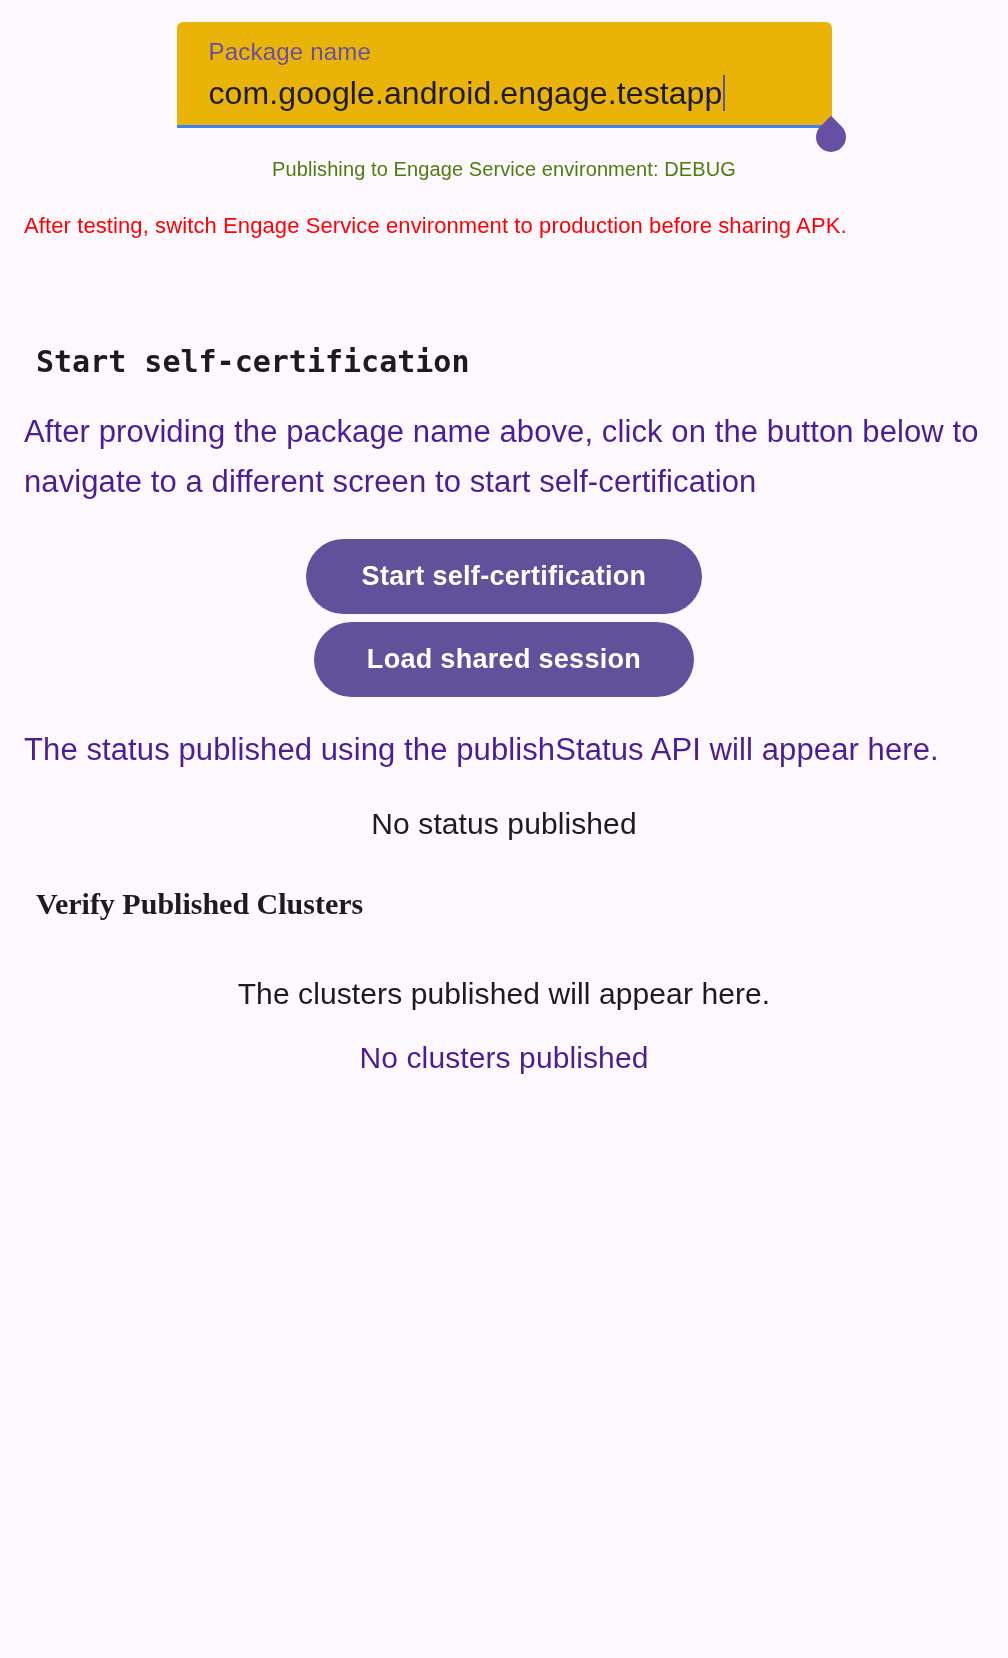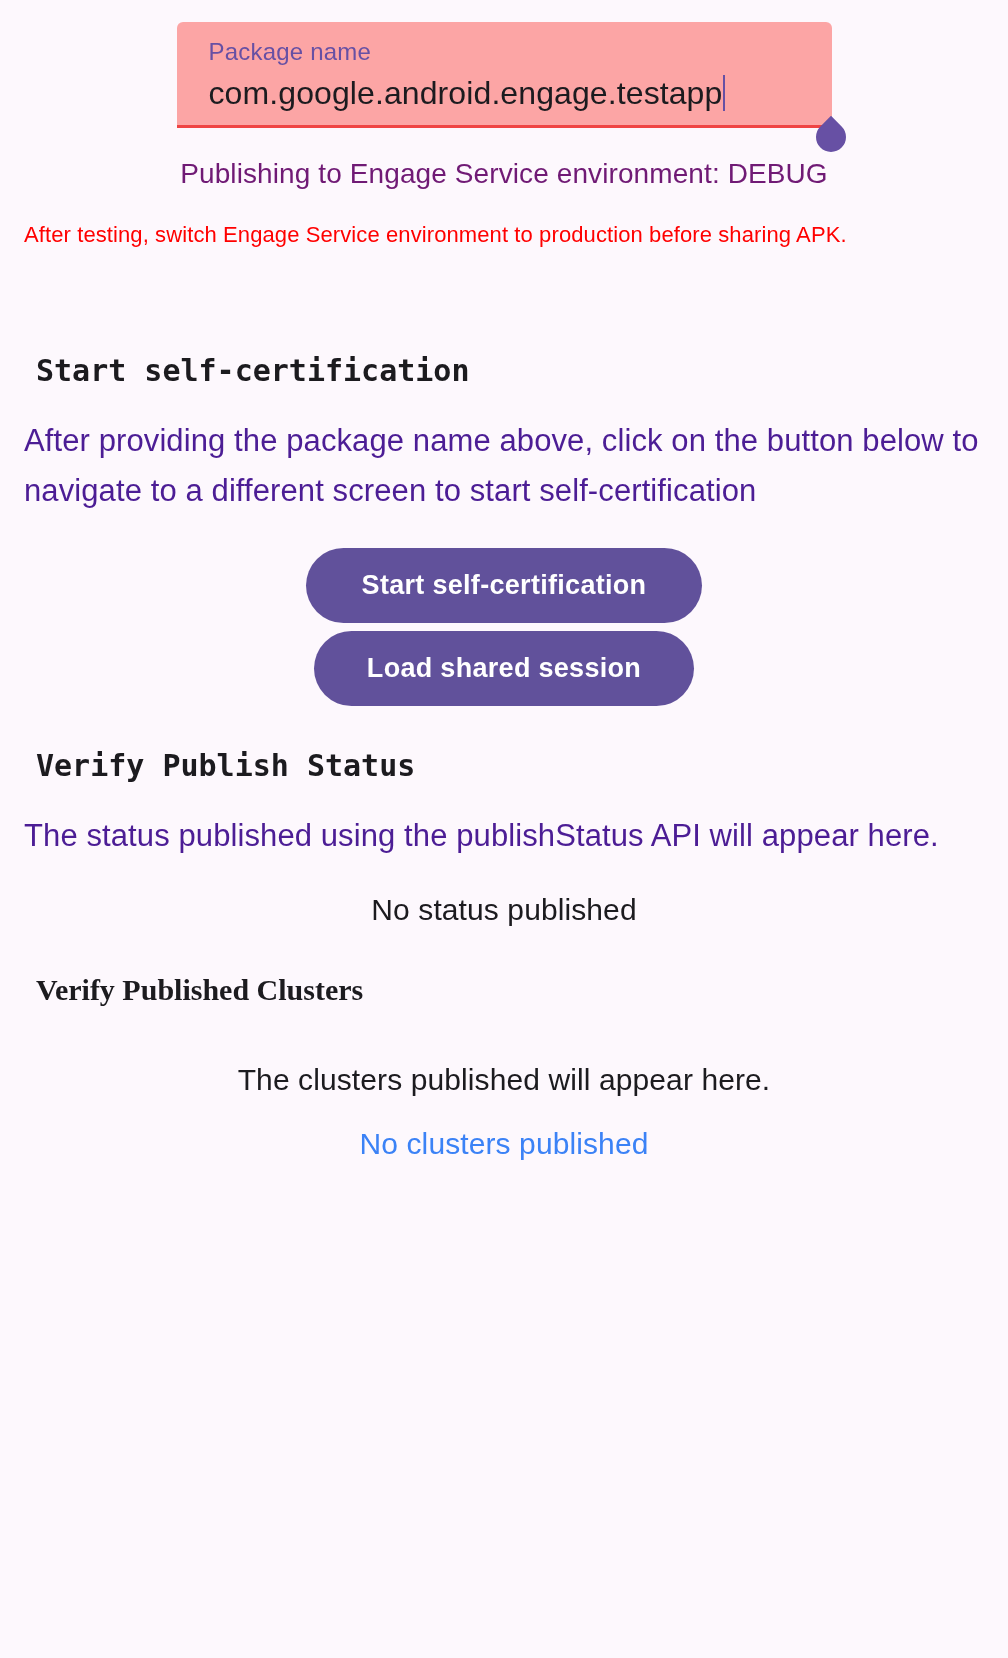--- a/index.html
+++ b/index.html
@@ -39,10 +39,10 @@
   }
   .textfield {
     width: 655px;
-    background: #fca5a5;
+    background: #eab308;
     border-top-left-radius: 6px;
     border-top-right-radius: 6px;
-    border-bottom: 3px solid #ef4444;
+    border-bottom: 3px solid #3b82f6;
     box-sizing: border-box;
     padding: 14px 28px 12px 32px;
     position: relative;

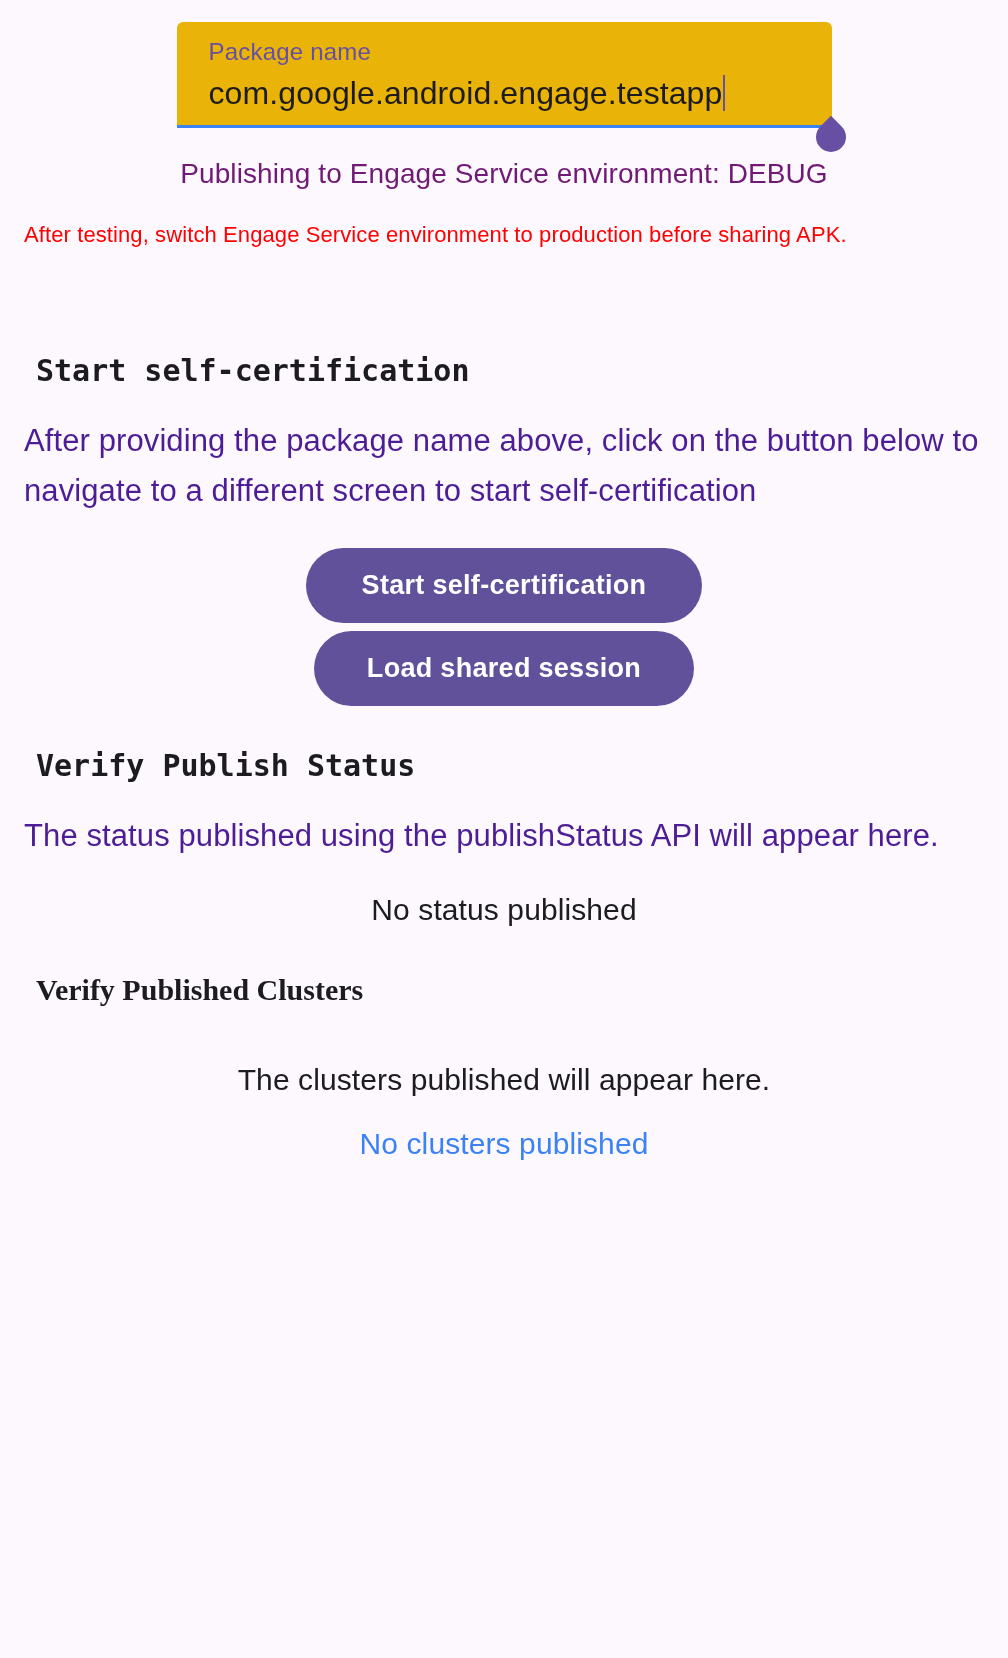--- a/index.html
+++ b/index.html
@@ -86,8 +86,8 @@
   .warn-main {
     margin-top: 30px;
     text-align: center;
-    font-size: 28px;
-    color: #701a75;
+    font-size: 20px;
+    color: #4d7c0f;
     letter-spacing: 0.1px;
   }
   .warn-sub {

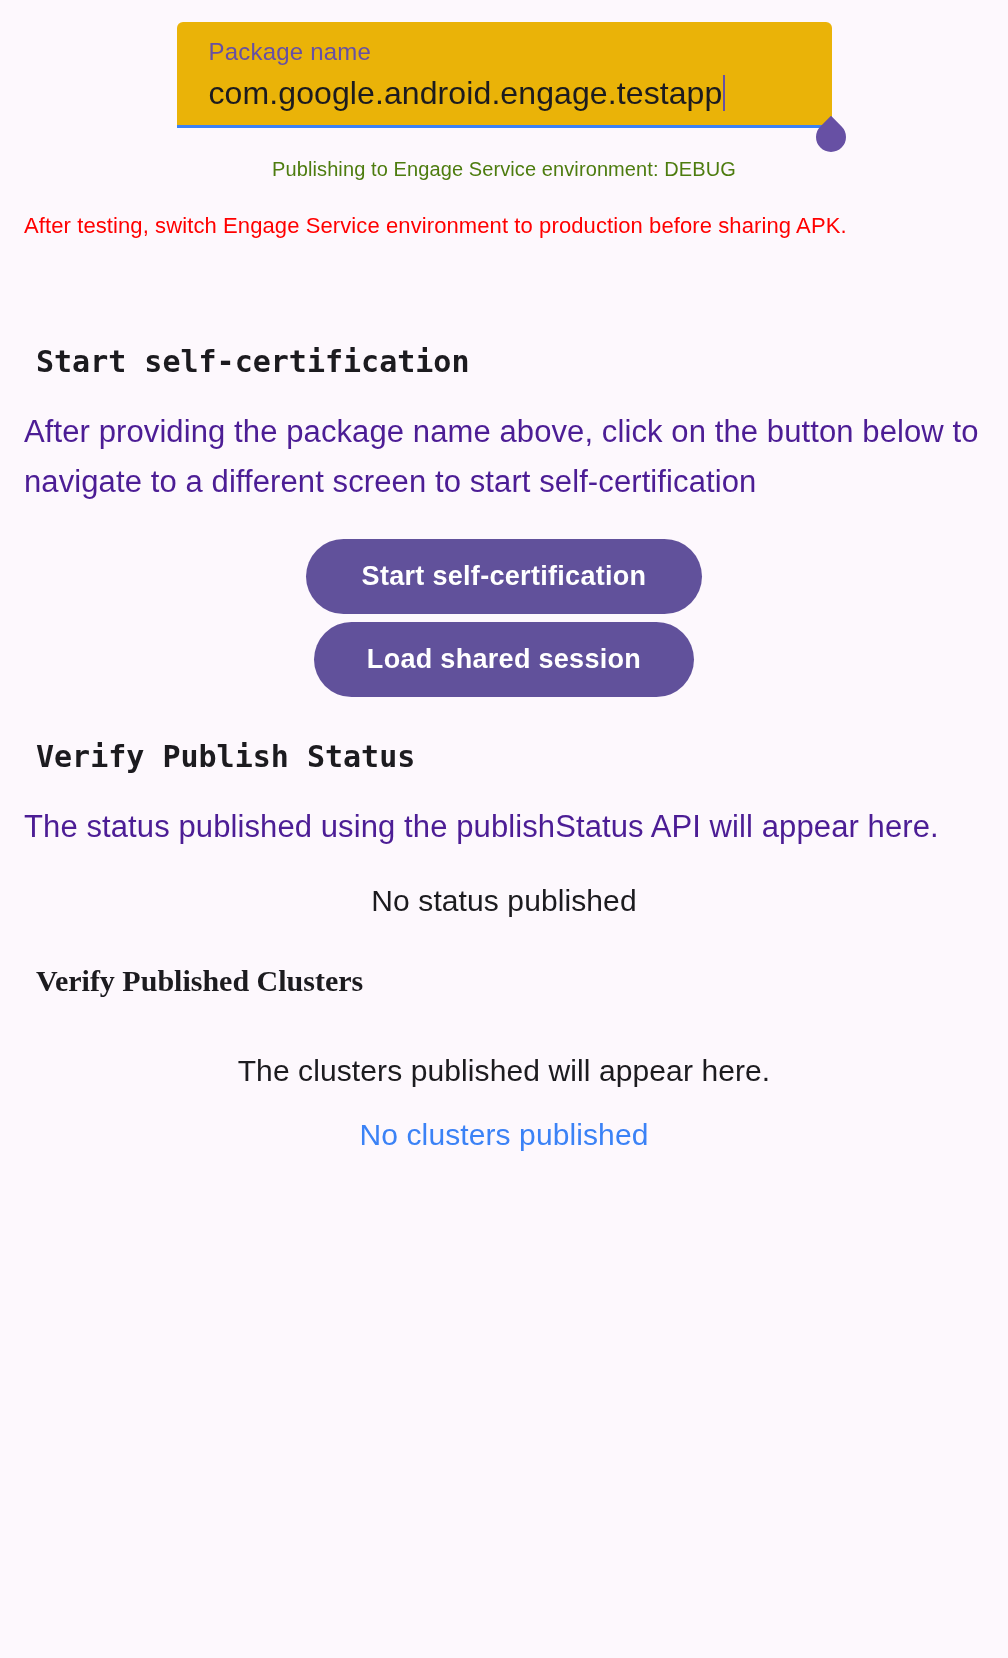--- a/index.html
+++ b/index.html
@@ -193,7 +193,6 @@
     <button class="btn btn-secondary">Load shared session</button>
   </div>
 
-  <div class="section-title sec2">Verify Publish Status</div>
 
   <p class="body-text">The status published using the publishStatus API will appear here.</p>
 

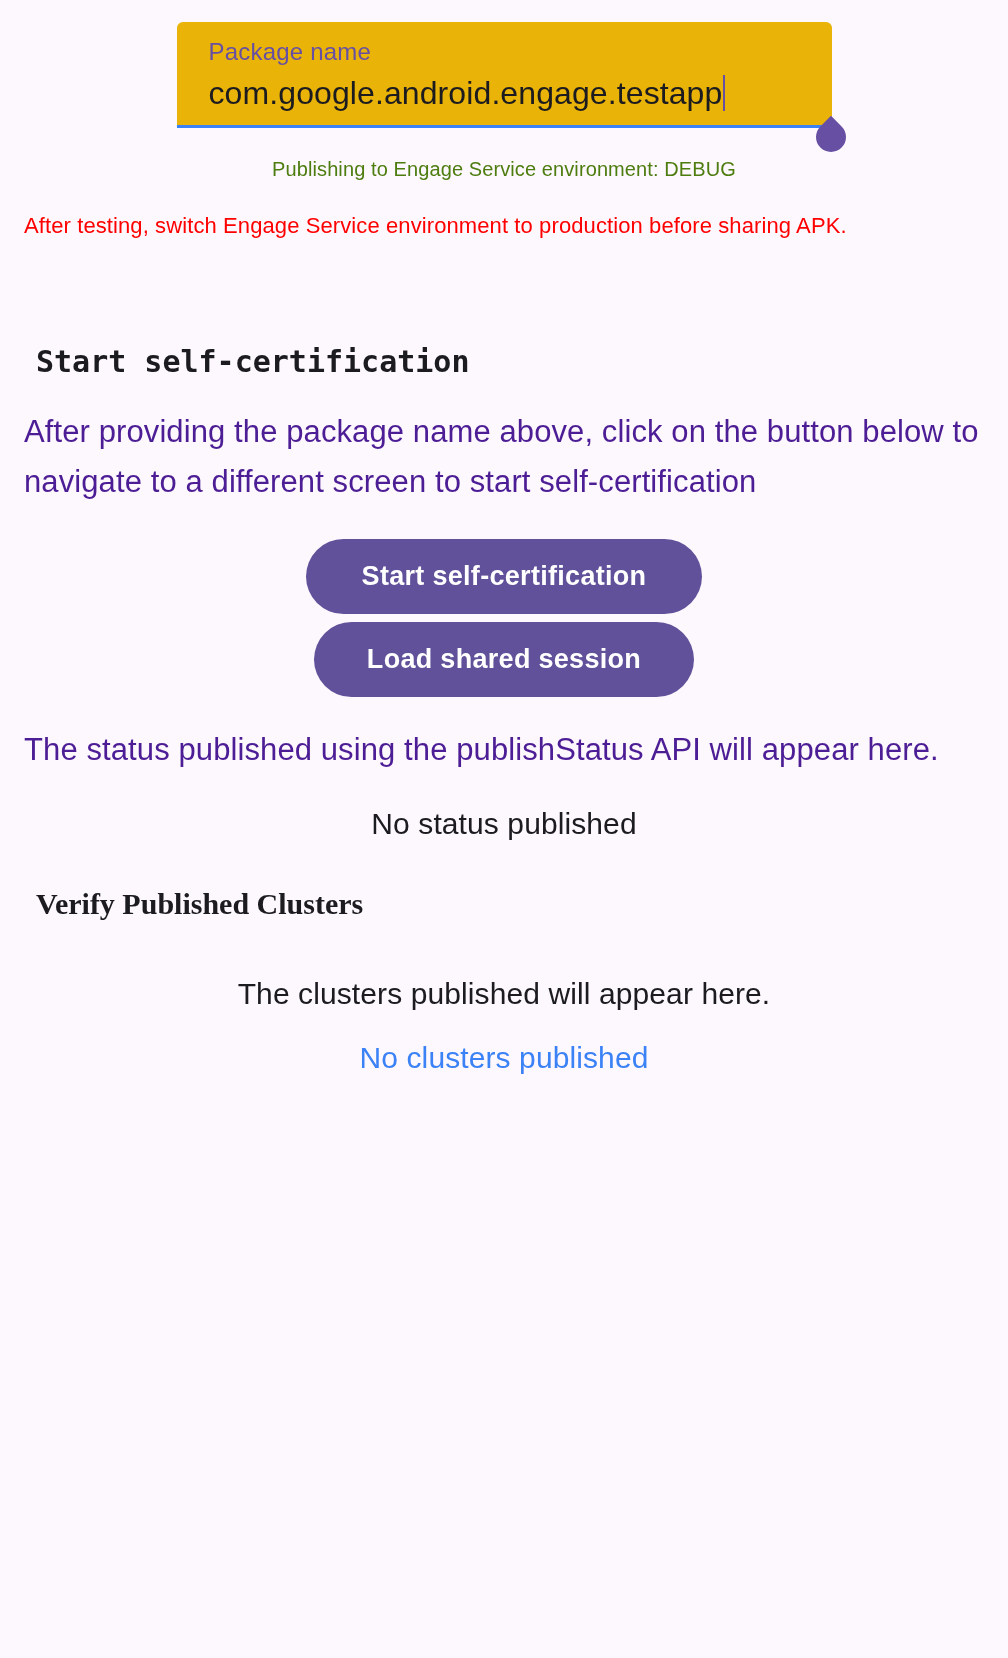--- a/index.html
+++ b/index.html
@@ -160,7 +160,7 @@
     margin-top: 30px;
     text-align: center;
     font-size: 30px;
-    color: #3b82f6;
+    color: #4c1d95;
     letter-spacing: 0.1px;
   }
 </style>

